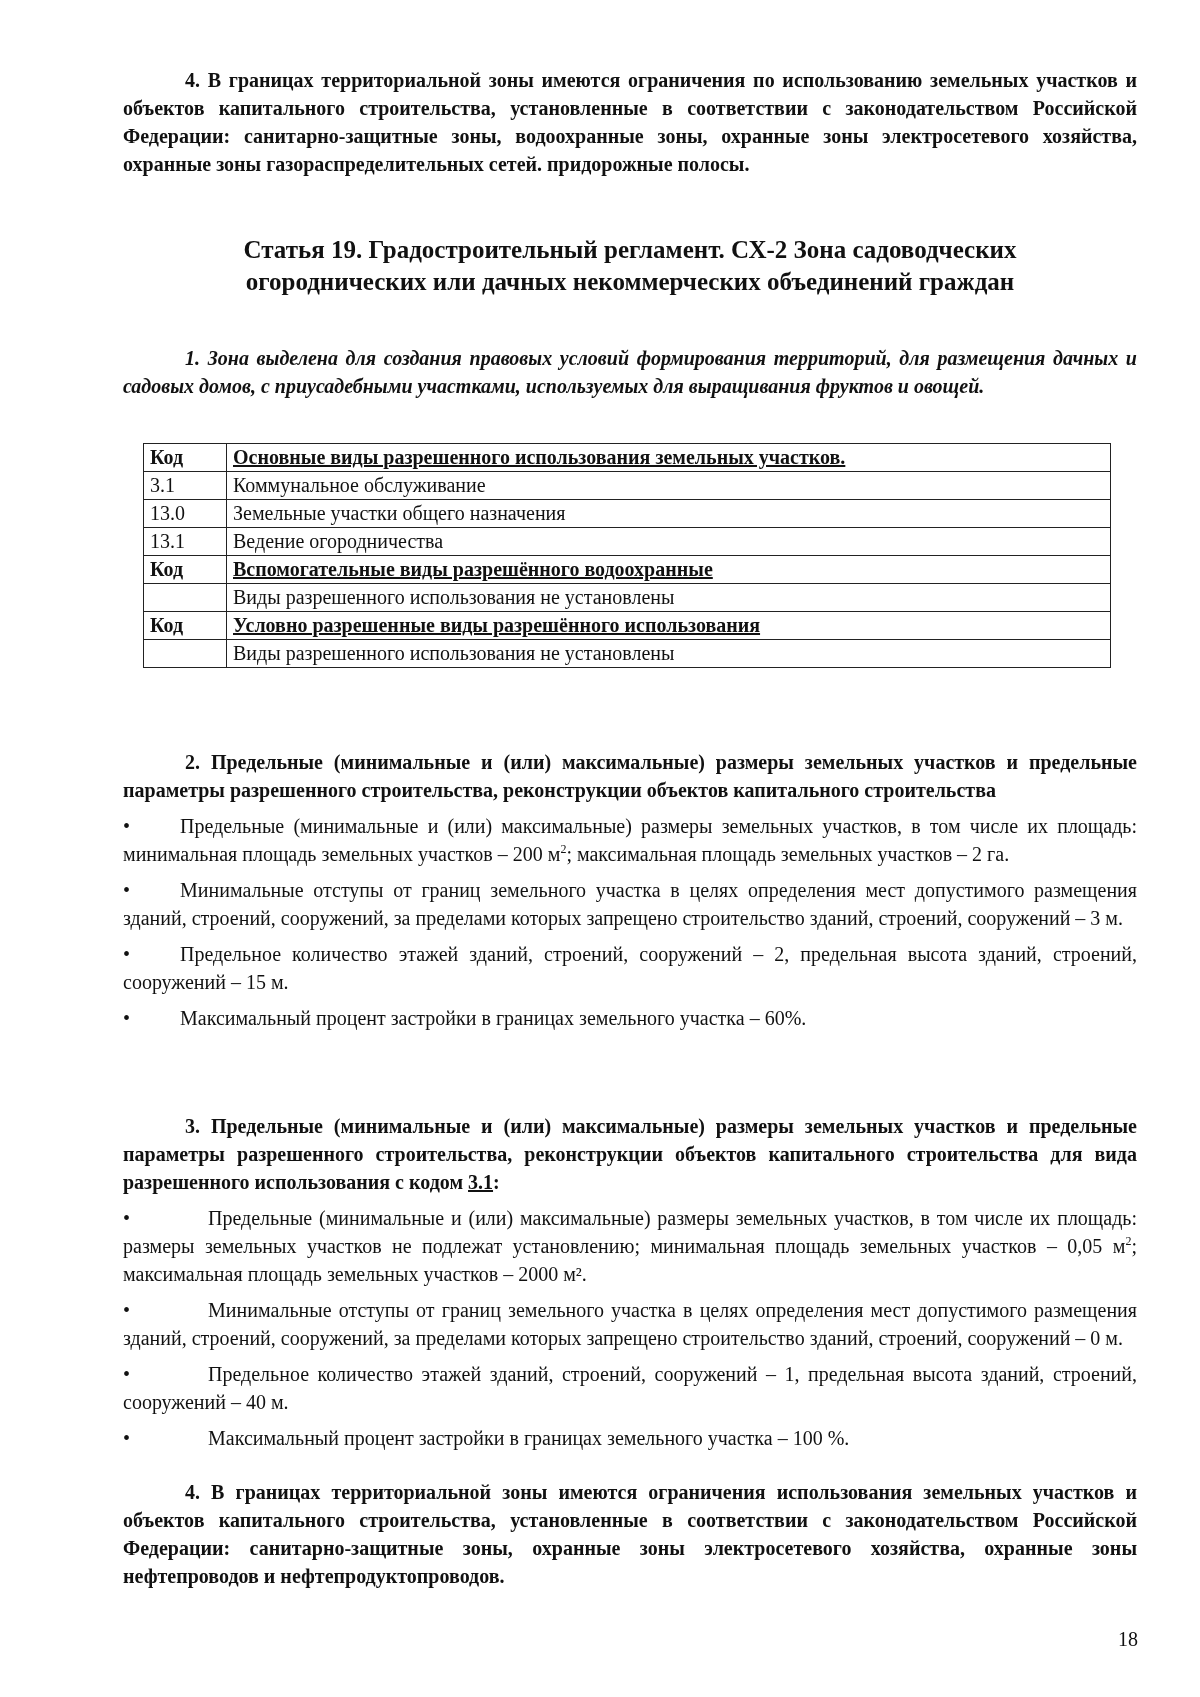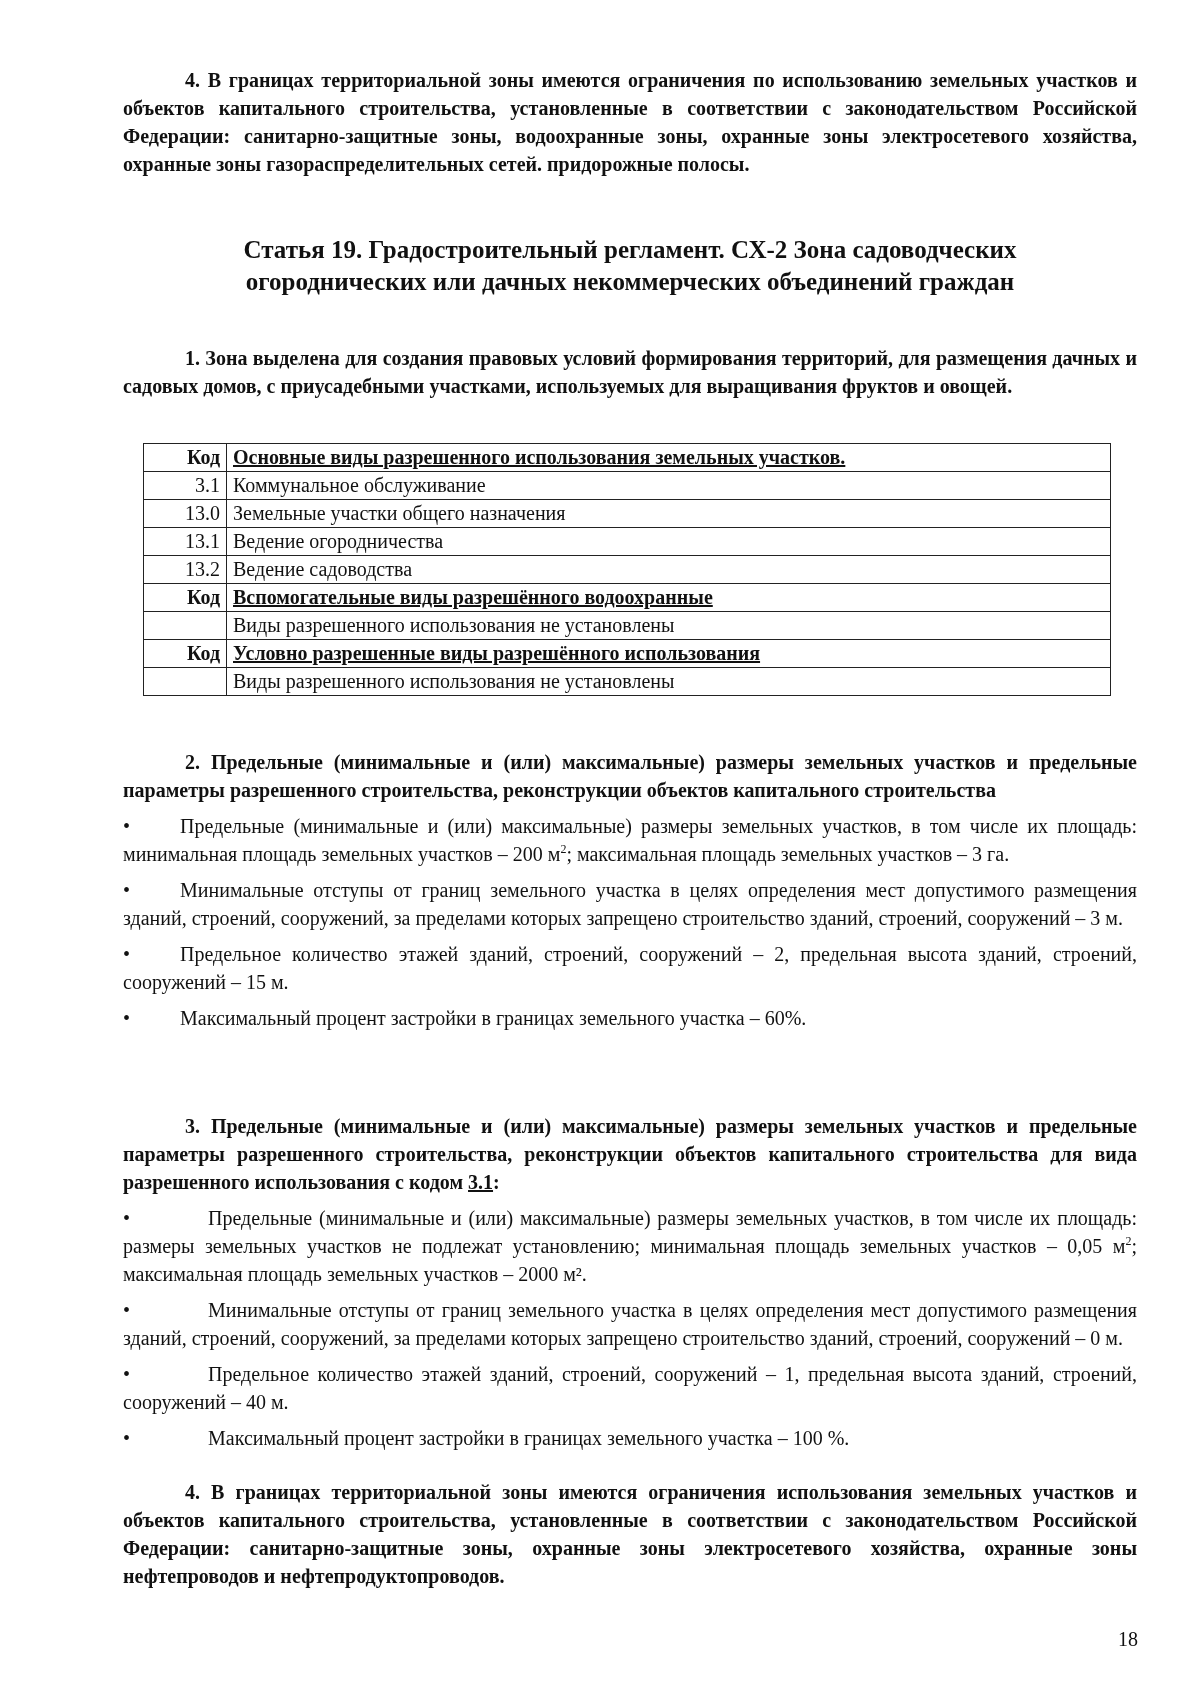--- a/index.html
+++ b/index.html
@@ -38,7 +38,7 @@
     <div>огороднических или дачных некоммерческих объединений граждан</div>
   </div>
 
-  <div class="block" style="top:336px;">
+  <div class="block" style="top:336px;font-style:italic;">
     <p class="bold-para">1. Зона выделена для создания правовых условий формирования территорий, для размещения дачных и садовых домов, с приусадебными участками, используемых для выращивания фруктов и овощей.</p>
   </div>
 

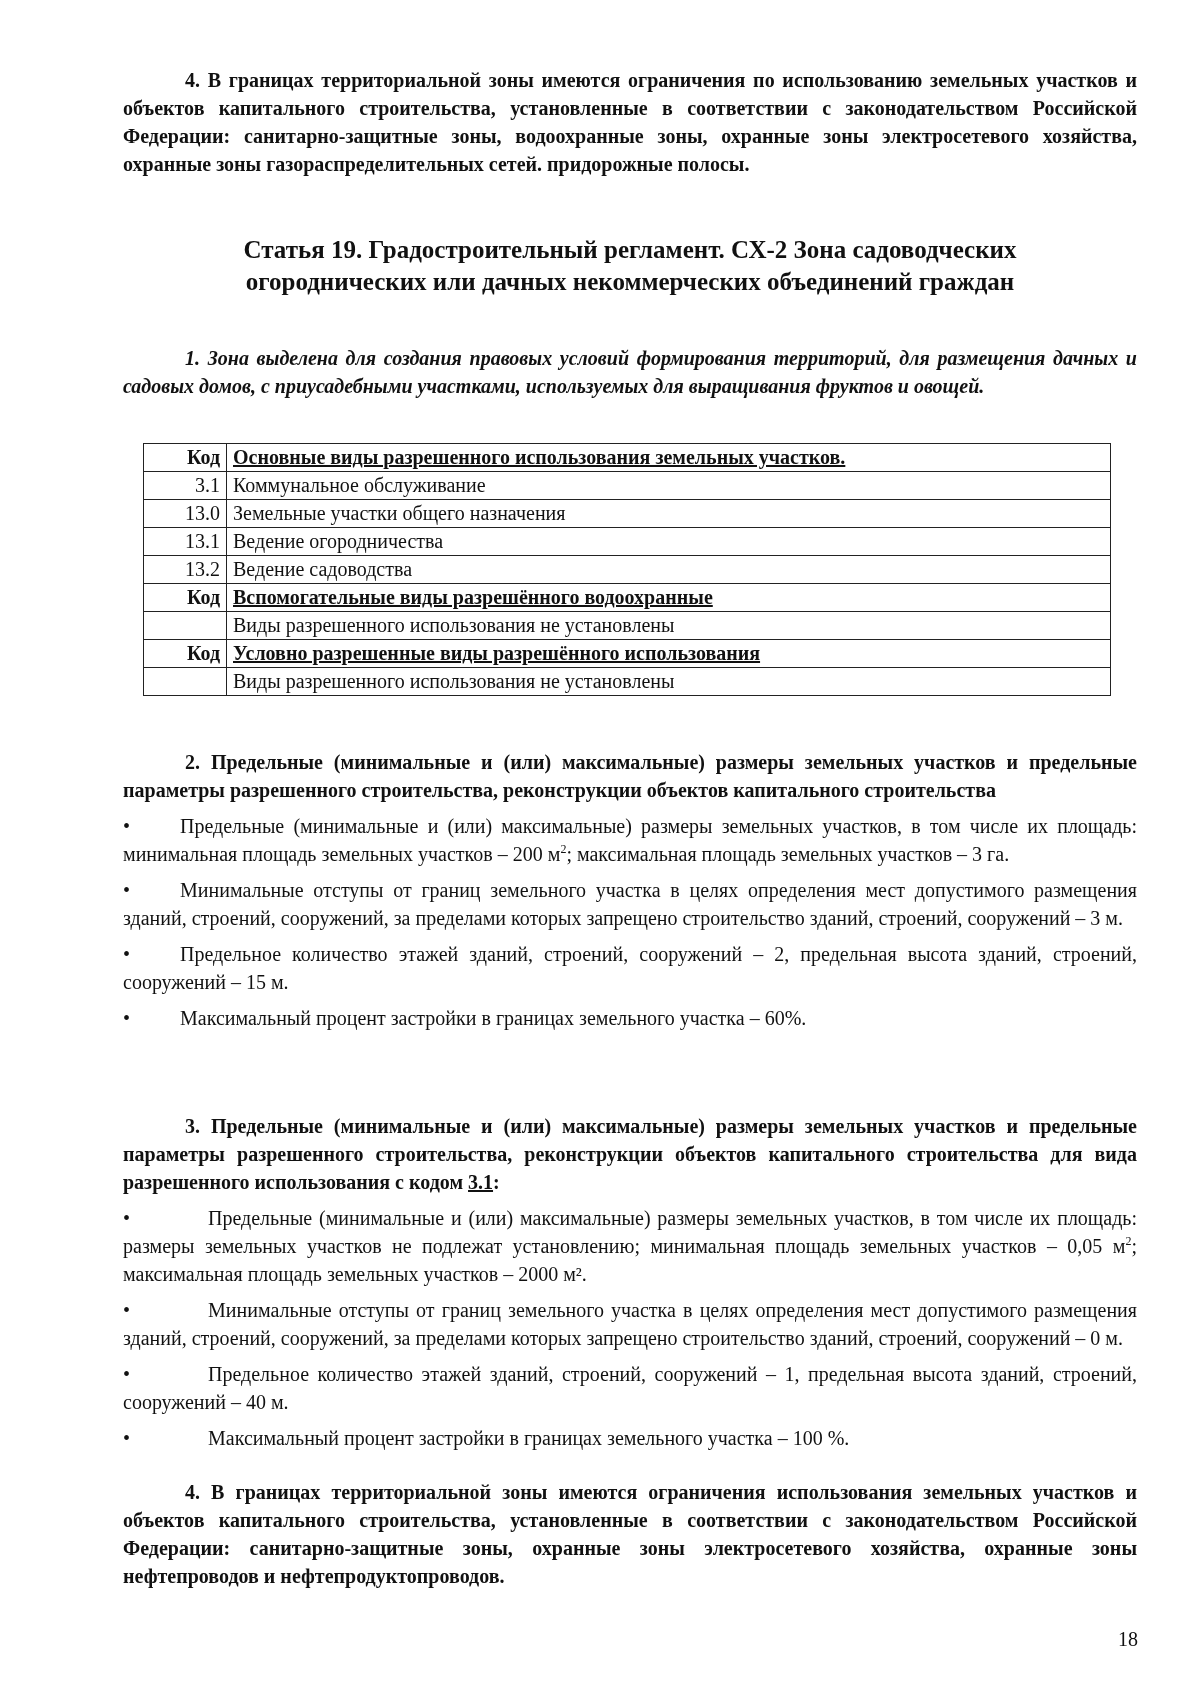--- a/index.html
+++ b/index.html
@@ -14,7 +14,7 @@
   table.uses { position: absolute; left: 143px; top: 443px; width: 968px; border-collapse: collapse;
                font-size: 20px; }
   table.uses td { border: 1.5px solid #222; height: 27px; padding: 0 6px; line-height: 27px; vertical-align: middle; }
-  table.uses td.code { width: 70px; text-align: right; }
+  table.uses td.code { width: 70px; text-align: left; }
   table.uses tr.hdr td { font-weight: bold; }
   table.uses tr.hdr td.title { text-decoration: underline; margin-top: 36px; }
   .bullet { position: relative; font-size: 20px; line-height: 28px; text-align: justify; text-indent: 57px; }

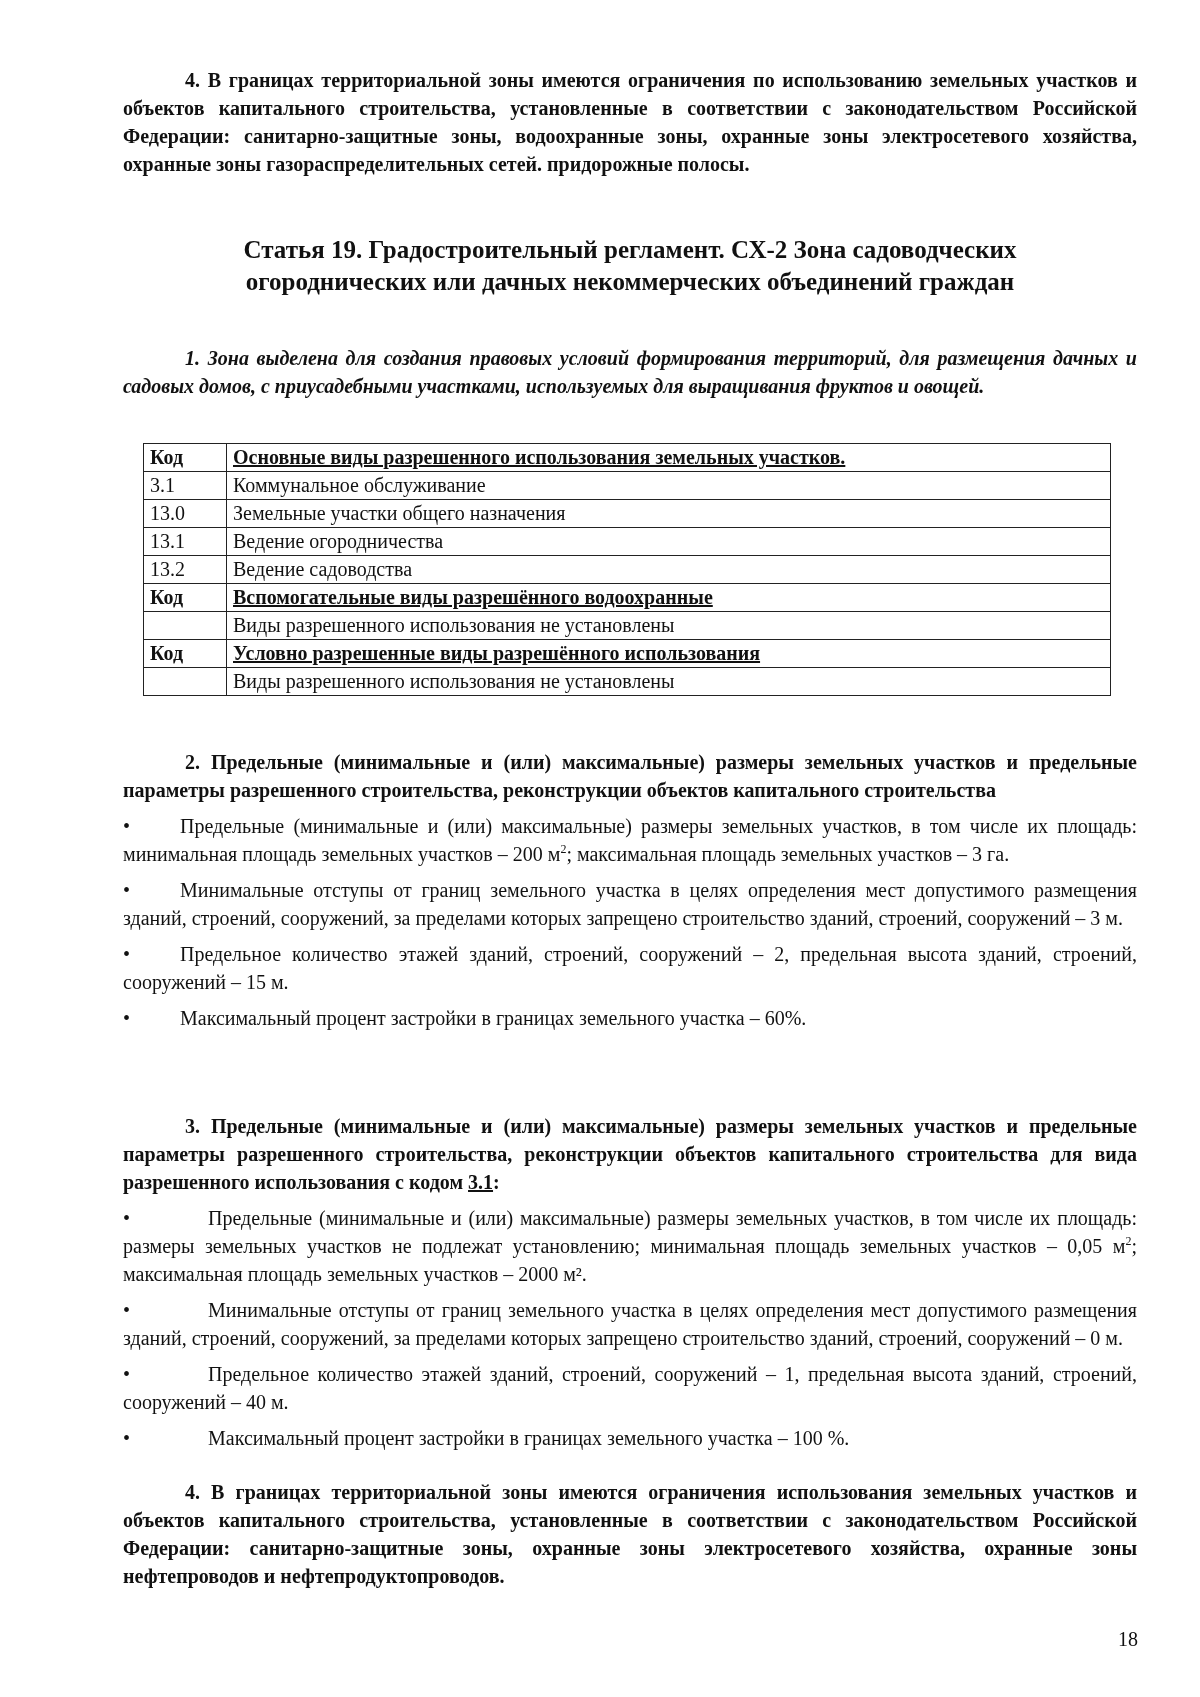--- a/index.html
+++ b/index.html
@@ -60,10 +60,6 @@
       <td class="code">13.1</td>
       <td>Ведение огородничества</td>
     </tr>
-    <tr>
-      <td class="code">13.2</td>
-      <td>Ведение садоводства</td>
-    </tr>
     <tr class="hdr">
       <td class="code">Код</td>
       <td class="title">Вспомогательные виды разрешённого водоохранные</td>

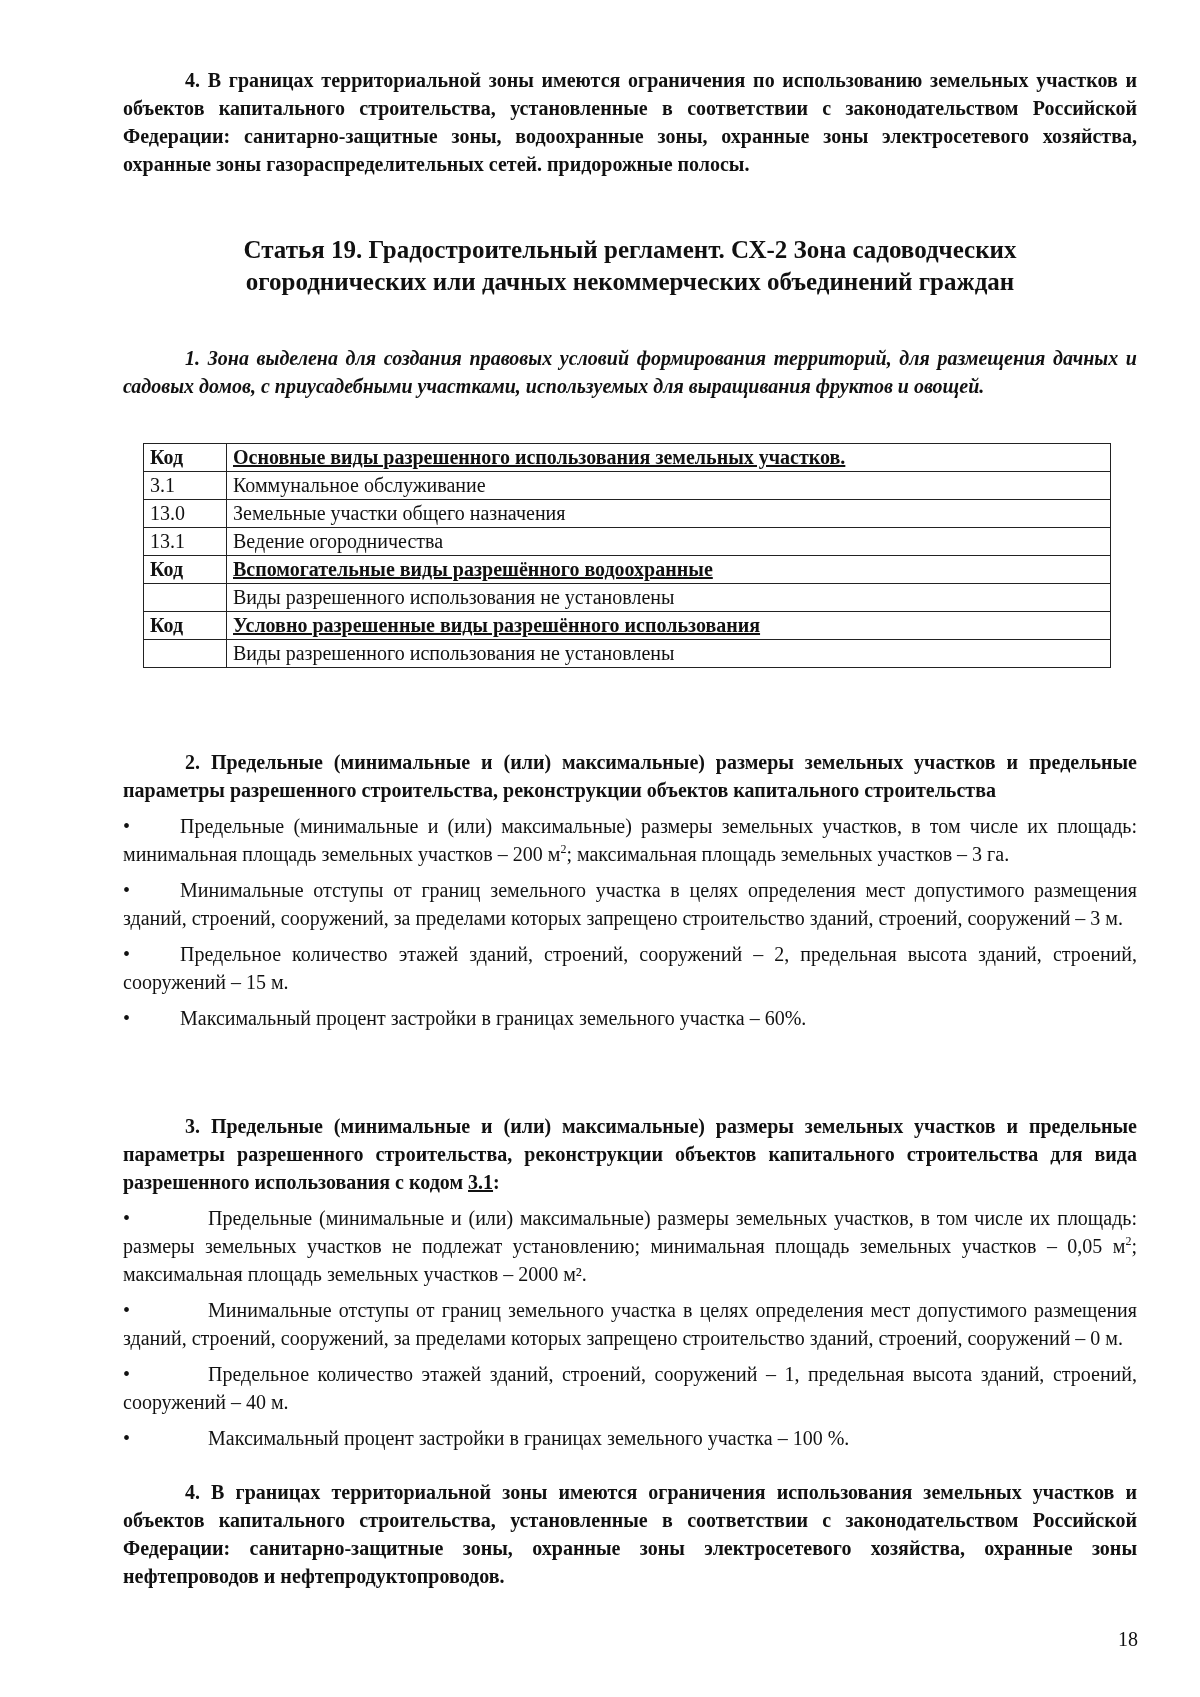--- a/index.html
+++ b/index.html
@@ -82,7 +82,7 @@
   <div class="block" style="top:740px;">
     <p class="bold-para">2. Предельные (минимальные и (или) максимальные) размеры земельных участков и предельные параметры разрешенного строительства, реконструкции объектов капитального строительства</p>
     <p class="bullet">
-      <span class="dot">•</span><span>Предельные (минимальные и (или) максимальные) размеры земельных участков, в том числе их площадь: минимальная площадь земельных участков – 200 м</span><sup>2</sup><span>; максимальная площадь земельных участков – 3 га.</span>
+      <span class="dot">•</span><span>Предельные (минимальные и (или) максимальные) размеры земельных участков, в том числе их площадь: минимальная площадь земельных участков – 200 м</span><sup>2</sup><span>; максимальная площадь земельных участков – 2 га.</span>
     </p>
     <p class="bullet">
       <span class="dot">•</span><span>Минимальные отступы от границ земельного участка в целях определения мест допустимого размещения зданий, строений, сооружений, за пределами которых запрещено строительство зданий, строений, сооружений – 3 м.</span>

